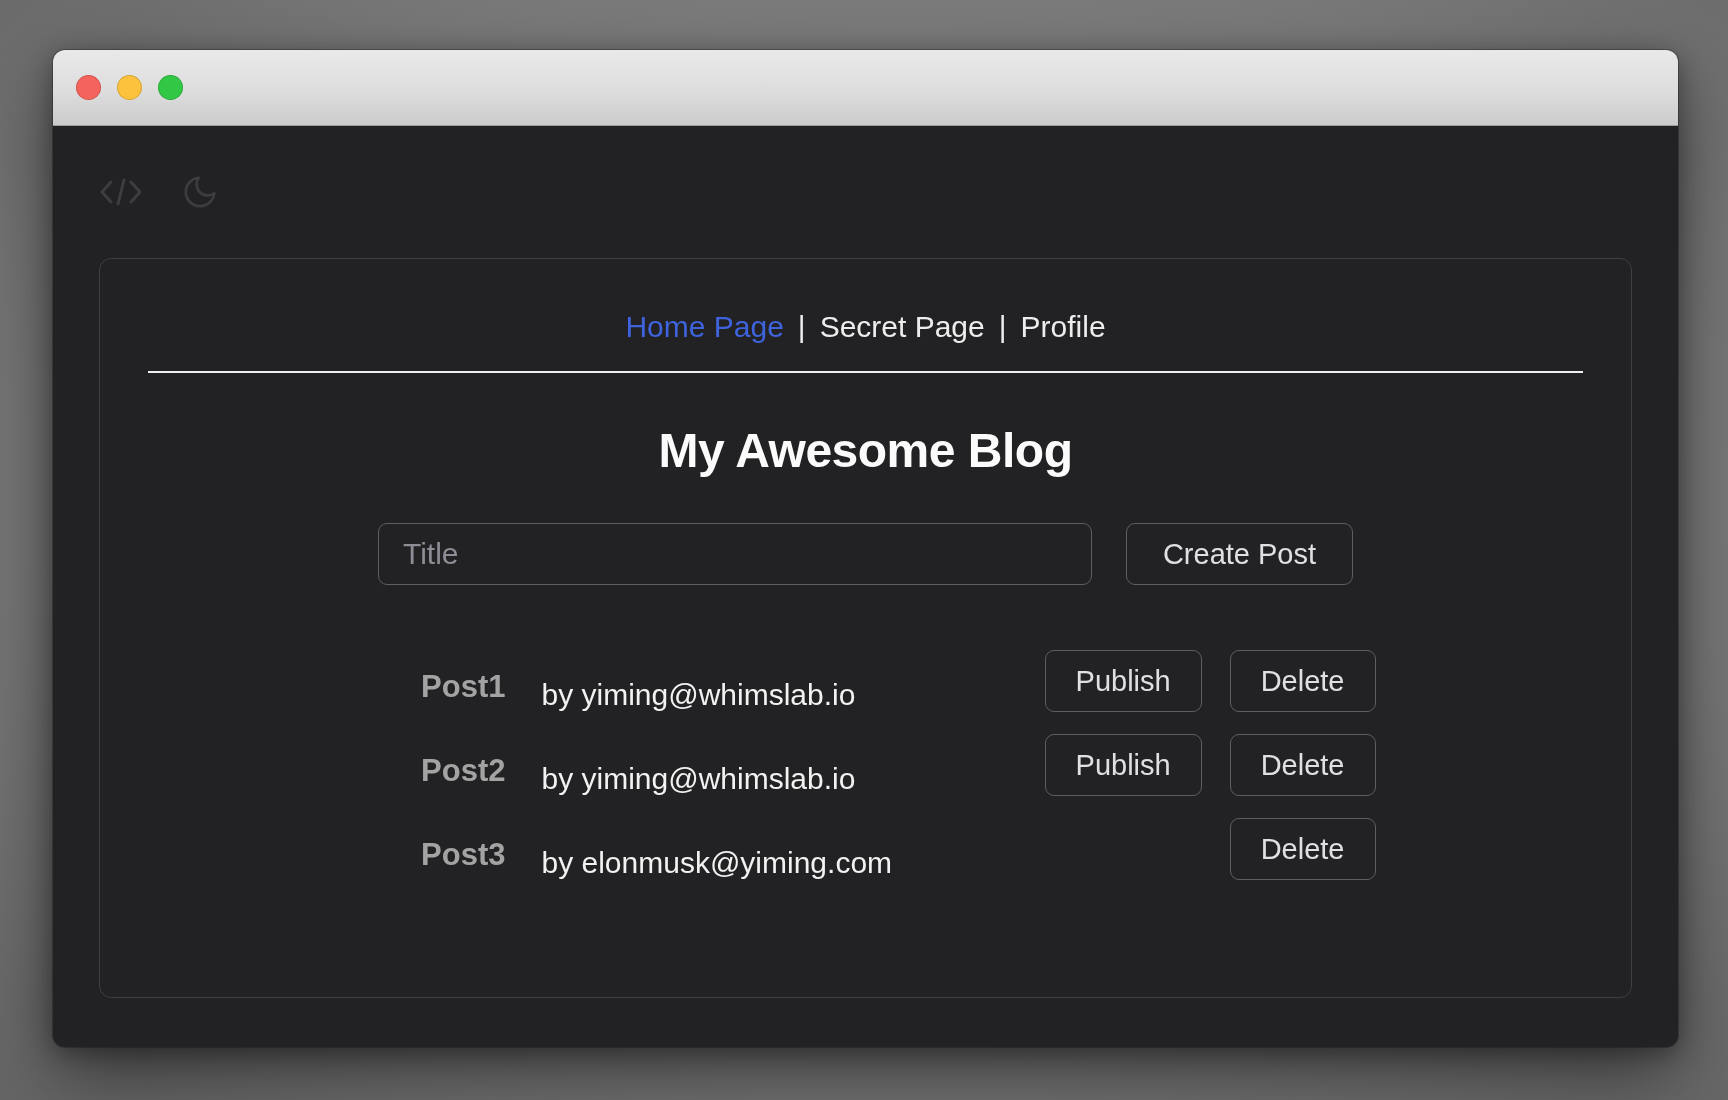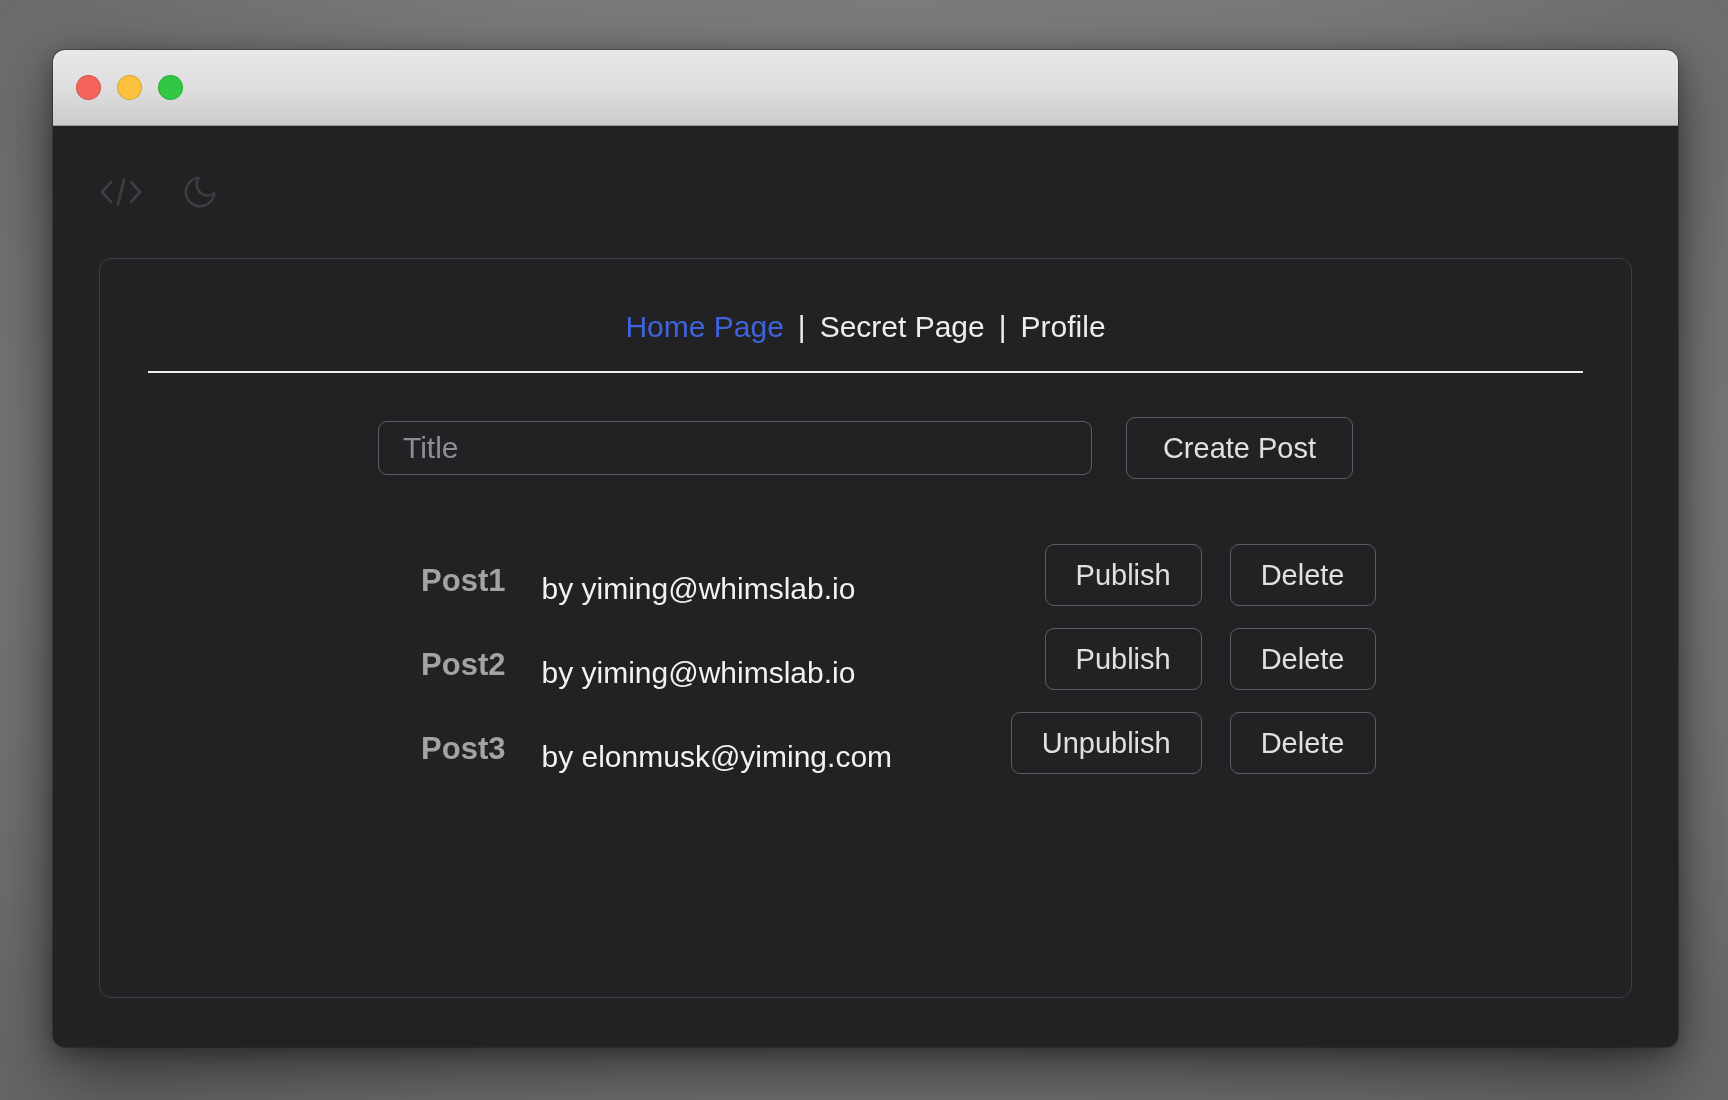--- a/index.html
+++ b/index.html
@@ -230,6 +230,7 @@
 
       <div class="divider"></div>
 
+      <h1 class="page-title">My Awesome Blog</h1>
 
       <div class="form-row">
         <input class="title-input" type="text" placeholder="Title" style="">

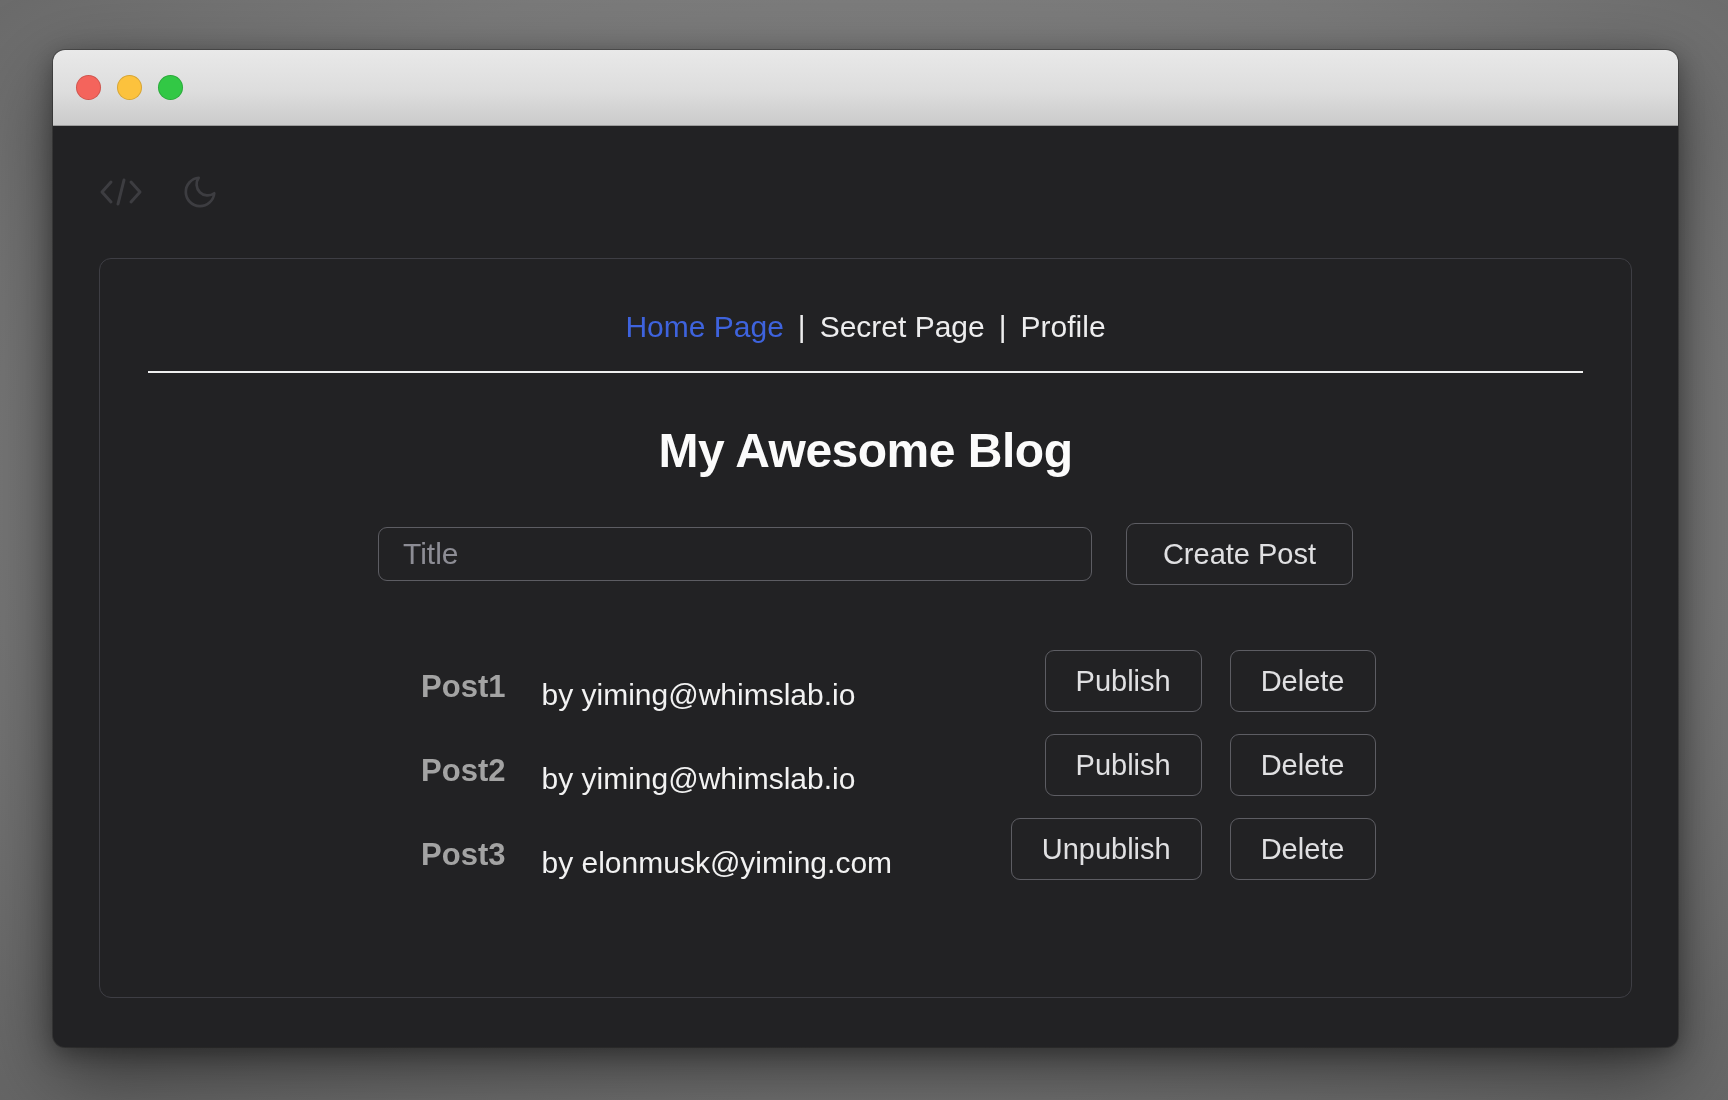--- a/index.html
+++ b/index.html
@@ -134,7 +134,7 @@
   .title-input {
     box-sizing: border-box;
     width: 714px;
-    height: 54px;
+    height: 62px;
     background: transparent;
     border: 1.5px solid #5d5d63;
     border-radius: 9px;

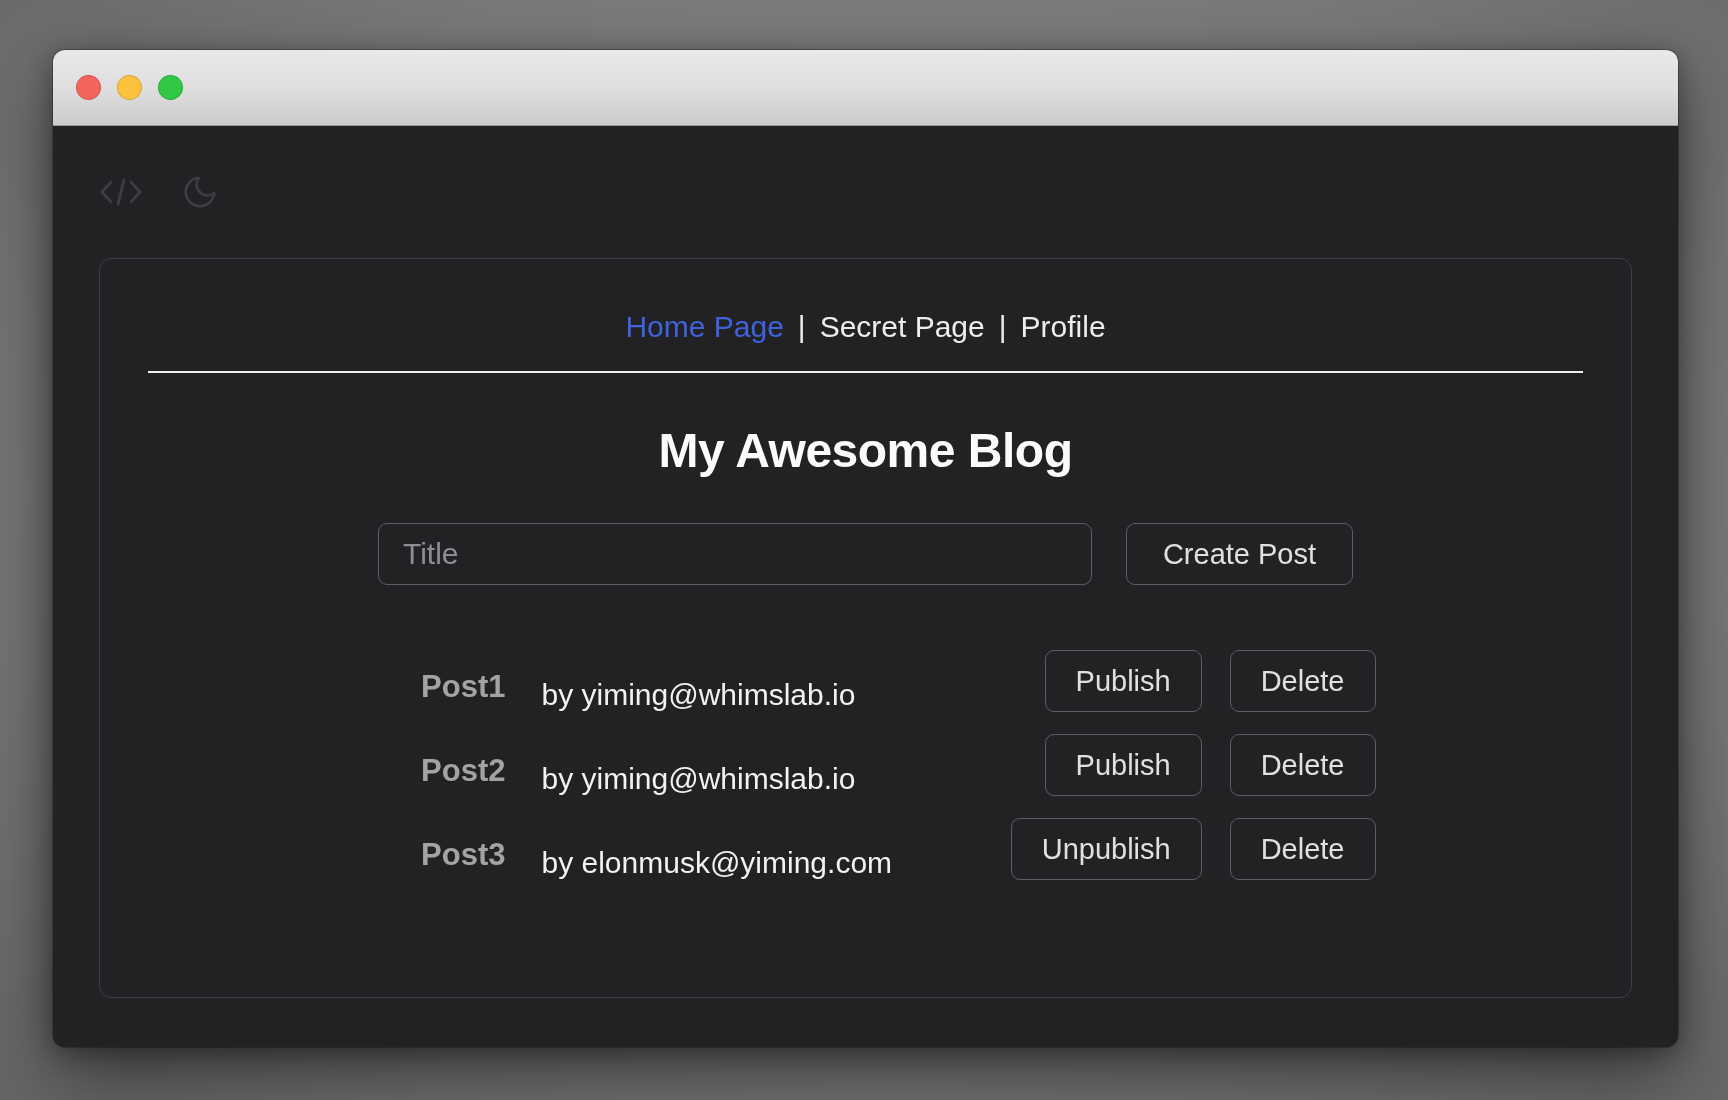--- a/index.html
+++ b/index.html
@@ -261,7 +261,6 @@
           <span class="post-title">Post3</span>
           <span class="post-author">by elonmusk@yiming.com</span>
           <span class="post-actions">
-            <button class="btn publish-btn">Unpublish</button>
             <button class="btn delete-btn">Delete</button>
           </span>
         </div>

